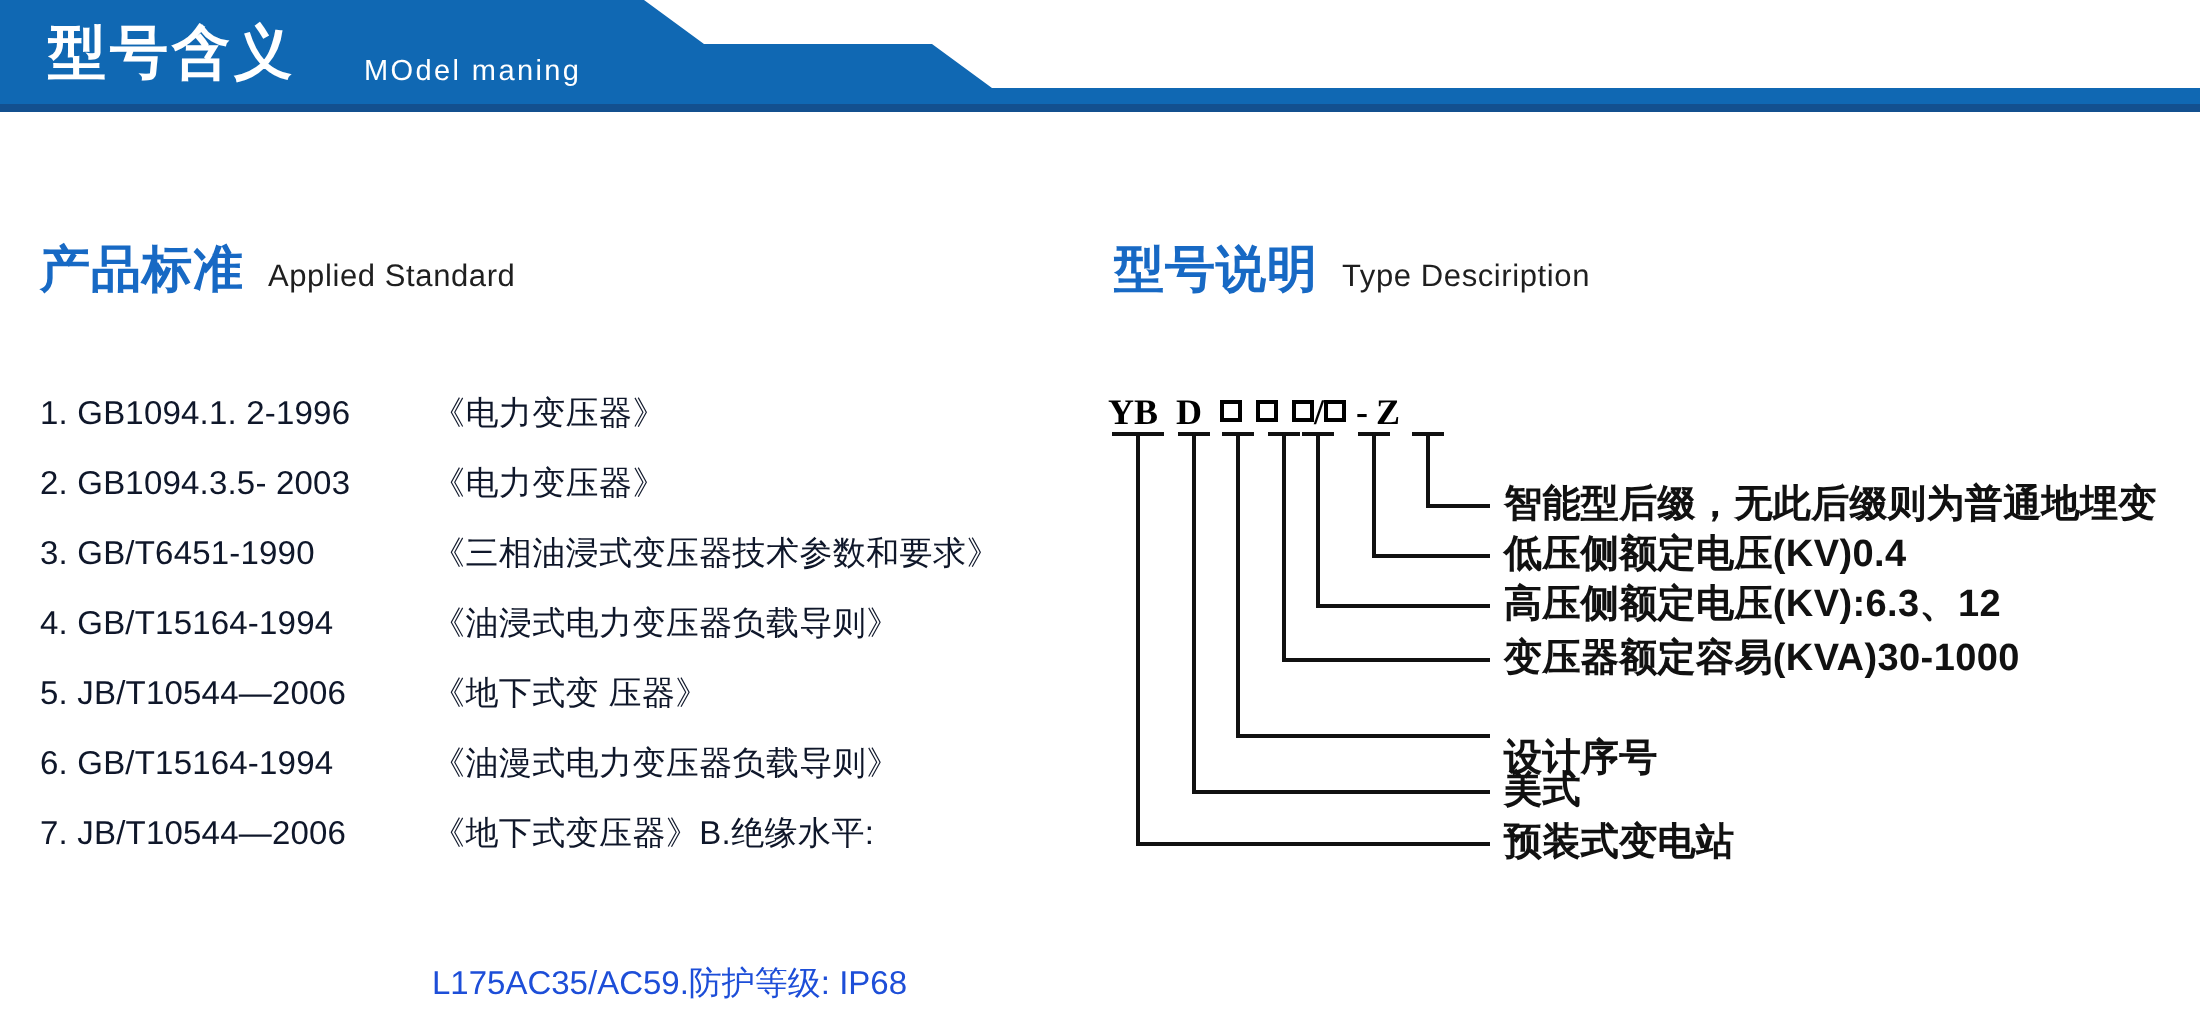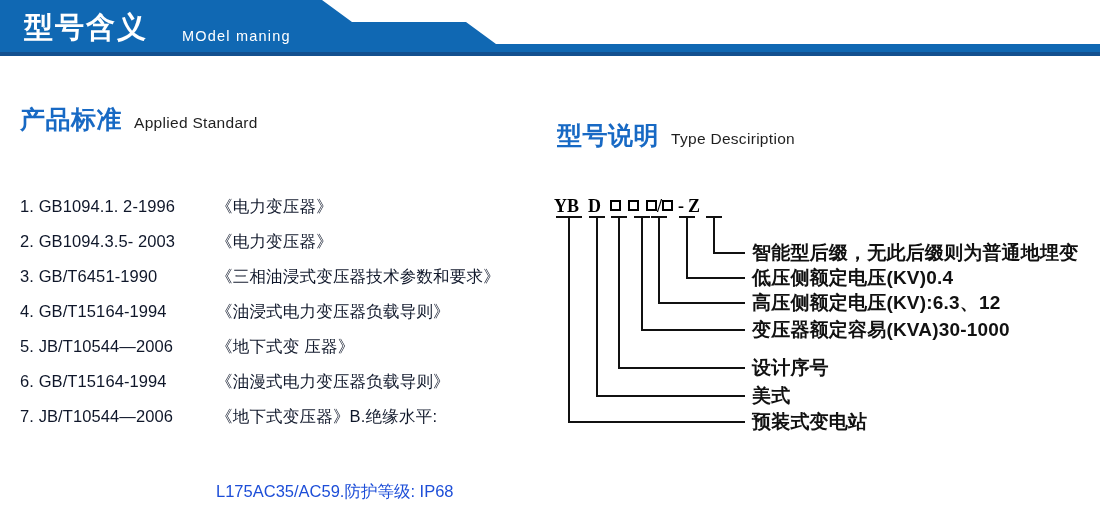--- a/index.html
+++ b/index.html
@@ -62,7 +62,7 @@
     letter-spacing: 0.3px;
     margin-left: 12px;
   }
-  #std-heading  { left: 20px;  top: 104px; }
+  #std-heading  { left: 20px;  top: 120px; }
   #type-heading { left: 557px; top: 120px; }
 
   

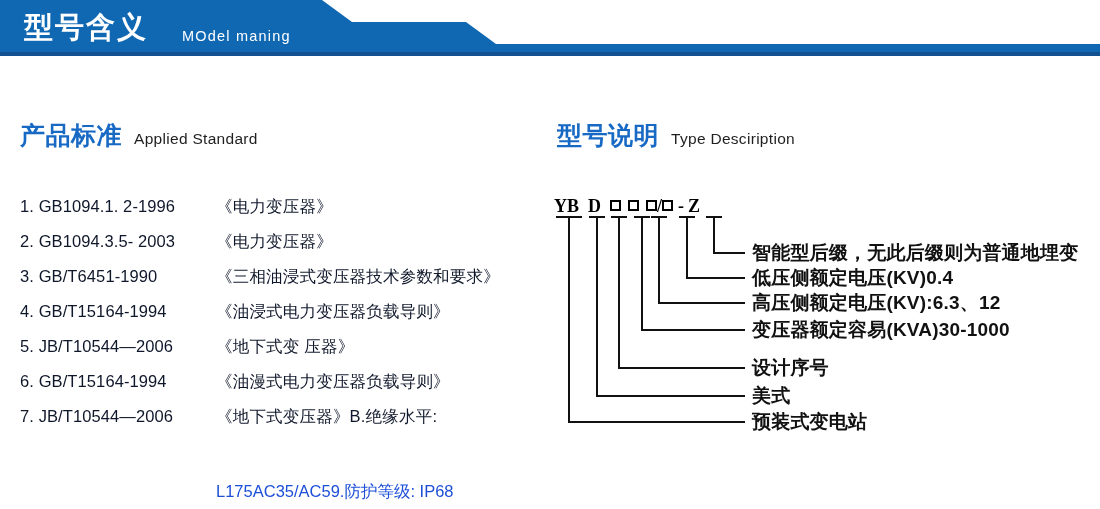--- a/index.html
+++ b/index.html
@@ -226,7 +226,7 @@
   <div class="type-label" style="top:79px">低压侧额定电压(KV)0.4</div>
   <div class="type-label" style="top:104px">高压侧额定电压(KV):6.3、12</div>
   <div class="type-label" style="top:131px">变压器额定容易(KVA)30-1000</div>
-  <div class="type-label" style="top:169px">设计序号</div>
+  <div class="type-label" style="top:181px">设计序号</div>
   <div class="type-label" style="top:197px">美式</div>
   <div class="type-label" style="top:223px">预装式变电站</div>
 </div>

